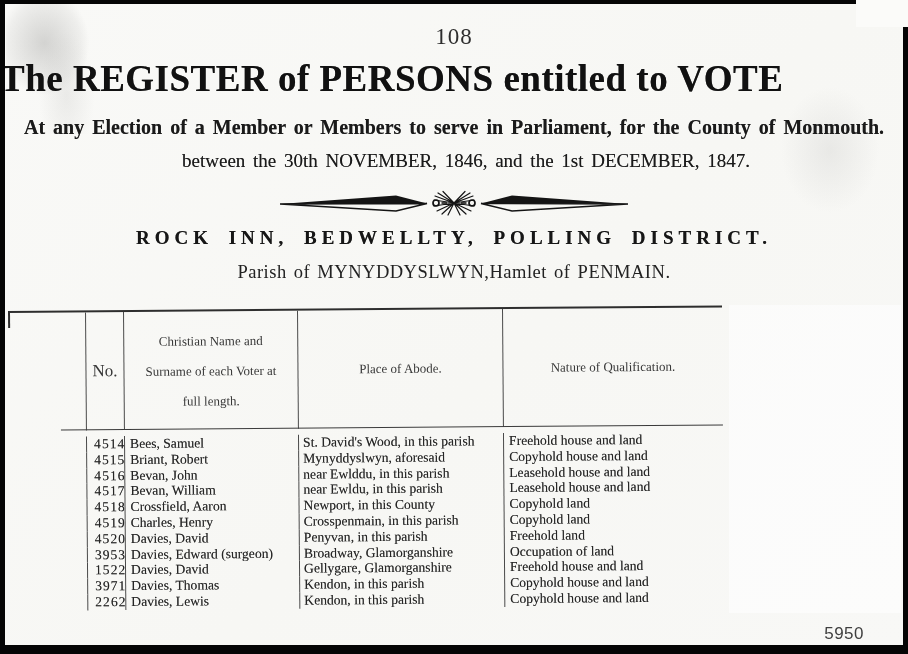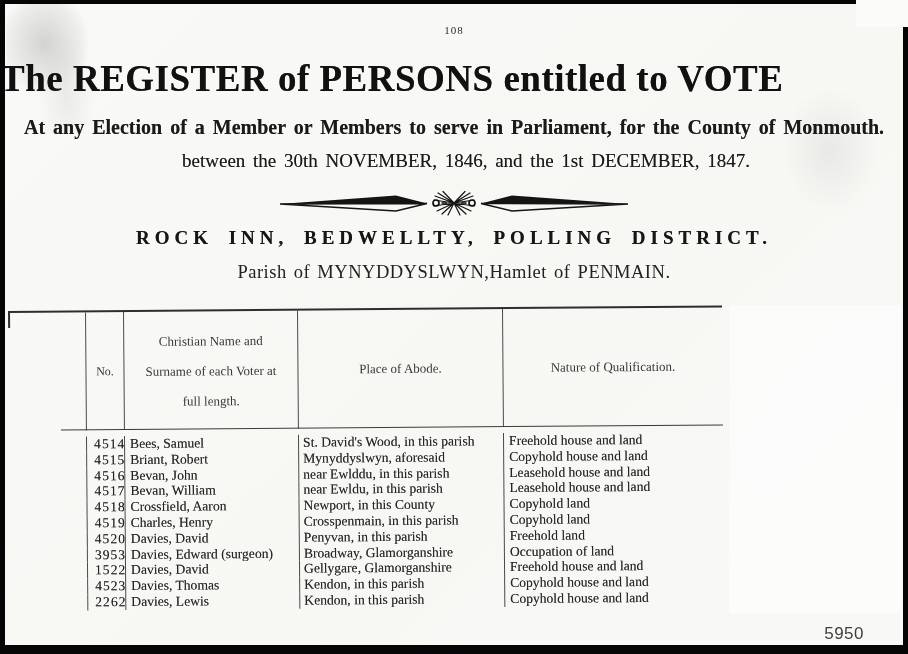--- a/index.html
+++ b/index.html
@@ -53,7 +53,7 @@
 
   .page-number {
     position: absolute; top: 24px; left: 0; width: 100%;
-    text-align: center; font-size: 11px; letter-spacing: 1px; color: #2e2e2e;
+    text-align: center; font-size: 23px; letter-spacing: 1px; color: #2e2e2e;
   }
 
   .title {

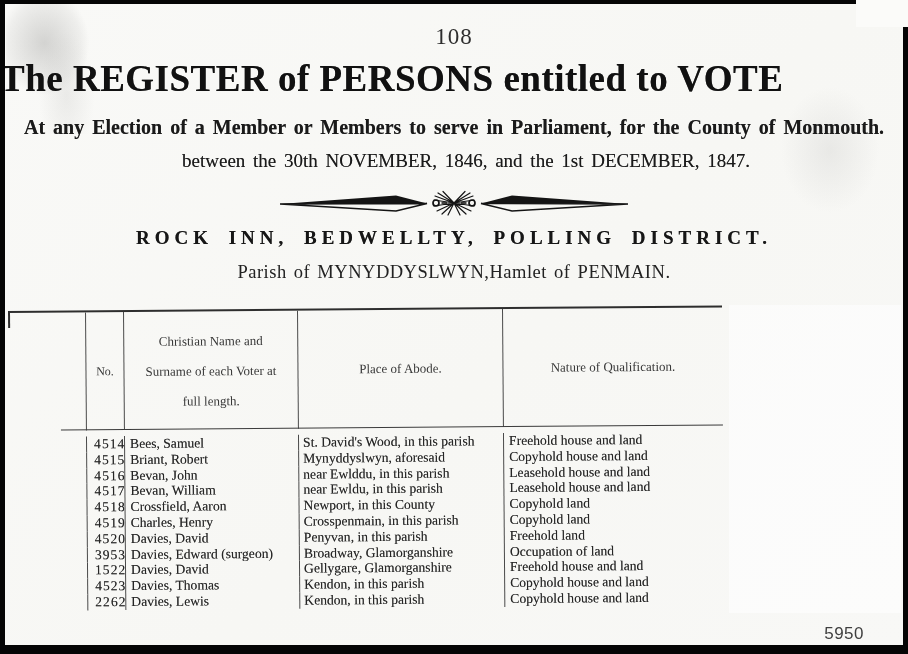--- a/index.html
+++ b/index.html
@@ -119,7 +119,7 @@
   }
   .th { color: #383838; }
   .th.b-left { border-left: 1.4px solid #4a4a4a; }
-  .th-no { display: flex; align-items: center; justify-content: center; font-size: 12px; }
+  .th-no { display: flex; align-items: center; justify-content: center; font-size: 17px; }
   .th-name { text-align: center; padding-top: 15px; line-height: 30px; font-size: 13px; }
   .th-abode, .th-qual { display: flex; align-items: center; justify-content: center; font-size: 13px; }
 

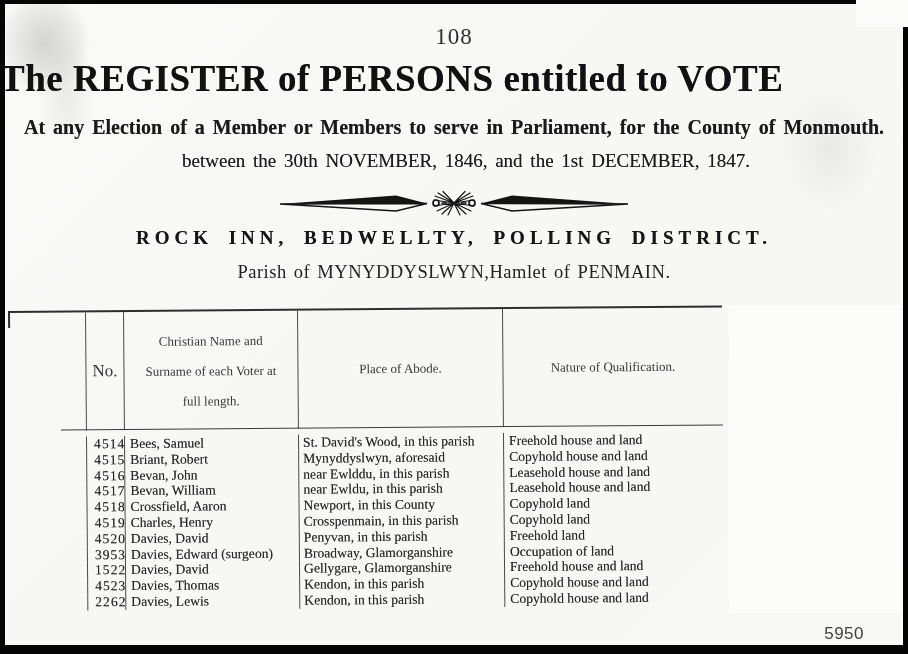--- a/index.html
+++ b/index.html
@@ -301,7 +301,7 @@
 
     <div class="t-row">
       <div class="td td-gutter"></div>
-      <div class="td td-no b-left">4523</div>
+      <div class="td td-no b-left">3971</div>
       <div class="td td-name b-left">Davies, Thomas</div>
       <div class="td td-abode b-left">
         

